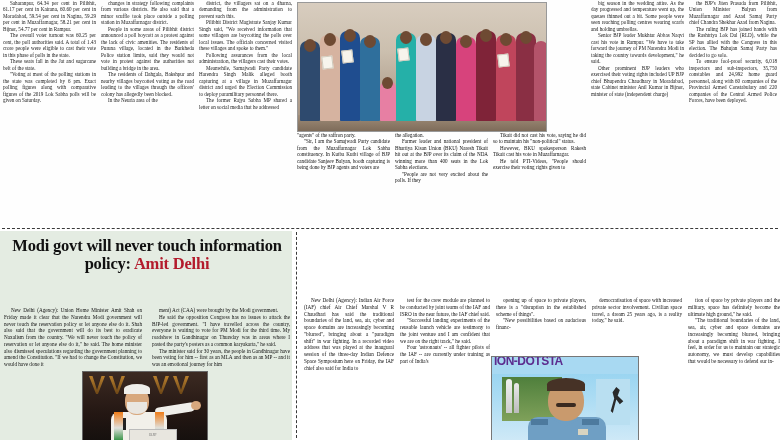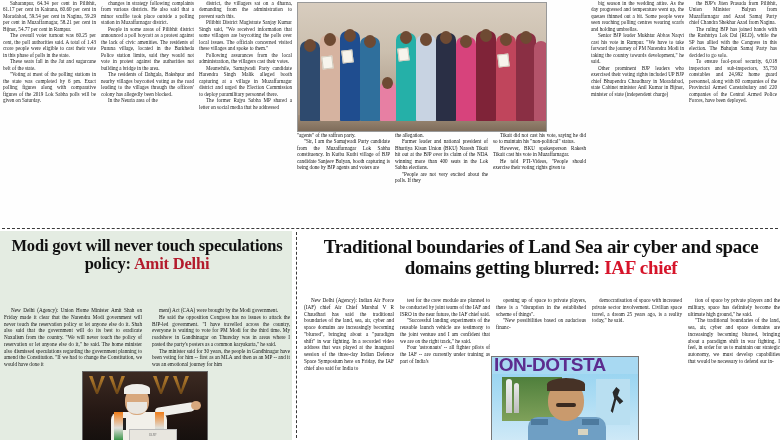--- a/index.html
+++ b/index.html
@@ -229,7 +229,7 @@
 
   <div class="bl">
     <div class="bl-head">
-      <span>Modi govt will never touch speculations policy:</span>
+      <span>Modi govt will never touch information policy:</span>
       <span class="hl">Amit Delhi</span>
     </div>
 

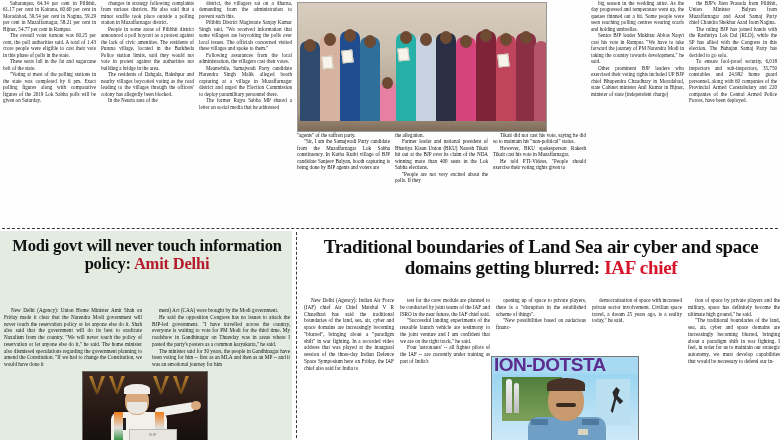--- a/index.html
+++ b/index.html
@@ -266,10 +266,6 @@
   </div>
 
   <div class="br">
-    <div class="br-head">
-      <span>Traditional boundaries of Land Sea air cyber and space domains getting blurred:</span>
-      <span class="hl">IAF chief</span>
-    </div>
 
     <div class="br-body">
       <div class="br-c br-c1">

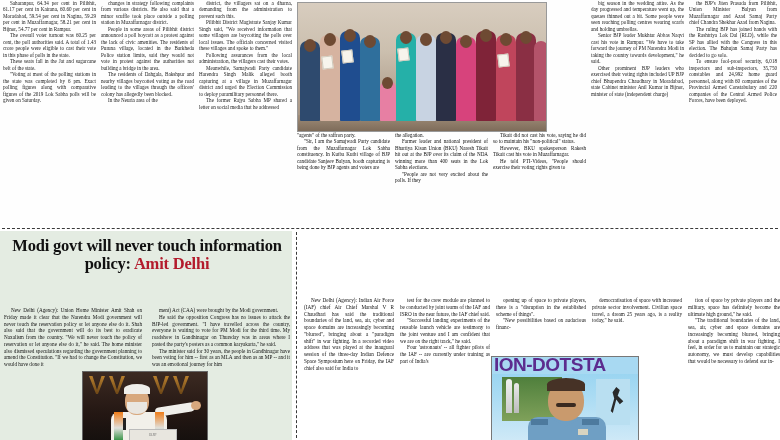--- a/index.html
+++ b/index.html
@@ -105,7 +105,7 @@
   .iaf-bg{position:absolute;inset:0;background:linear-gradient(180deg,#8fd0ef 0%,#a9dbf3 45%,#cfe9f7 100%);}
   .iaf-banner{position:absolute;left:0;top:0;width:100%;height:17px;
     background:#a8d9f2;}
-  .iaf-banner b{position:absolute;left:2px;top:-3px;font-size:19px;font-weight:800;
+  .iaf-banner b{position:absolute;left:2px;top:-3px;font-size:12px;font-weight:800;
     color:#5c2c8e;letter-spacing:-0.5px;font-family:"Liberation Sans",sans-serif;}
   .iaf-inset{position:absolute;left:10px;top:20px;width:60px;height:44px;
     background:linear-gradient(180deg,#4f7f3c,#7fa15a);}

